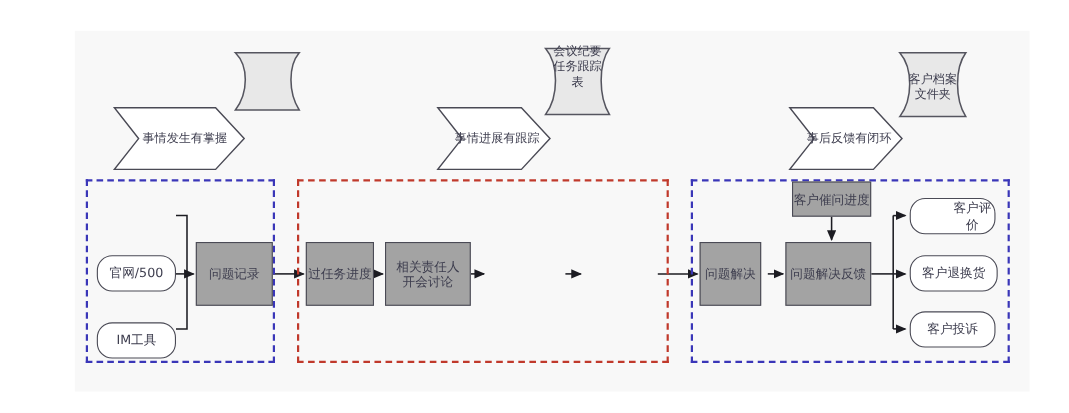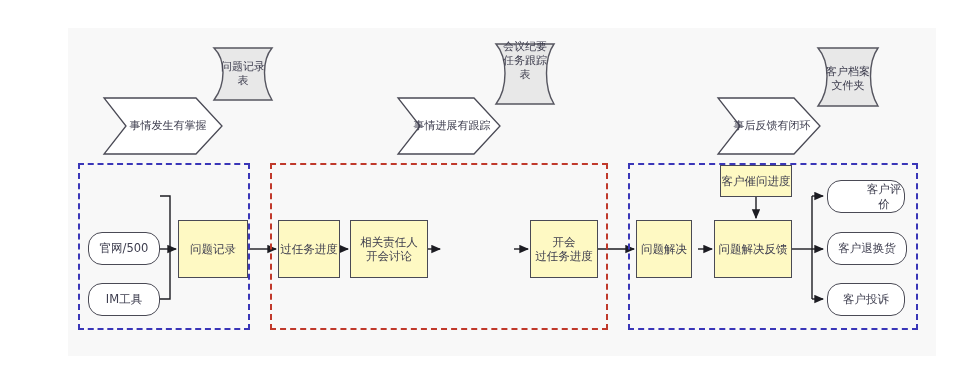--- a/index.html
+++ b/index.html
@@ -145,7 +145,6 @@
   <div class="chevron-label" style="left:410px; top:110px; width:84px; height:32px;">事情进展有跟踪</div>
   <div class="chevron-label" style="left:730px; top:110px; width:84px; height:32px;">事后反馈有闭环</div>
 
-  <div class="doc-label" style="left:216px; top:60px; width:54px; height:28px;">问题记录表</div>
   <div class="doc-label" style="left:498px; top:44px; width:54px; height:34px;">会议纪要
 任务跟踪表</div>
   <div class="doc-label" style="left:820px; top:62px; width:56px; height:34px;">客户档案

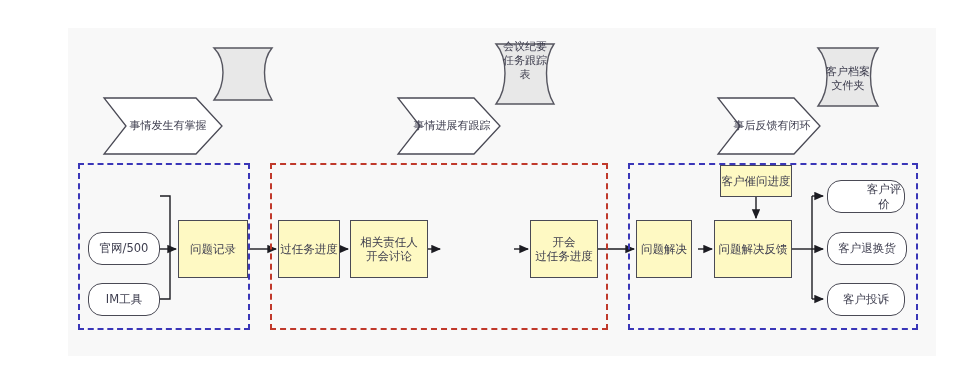--- a/index.html
+++ b/index.html
@@ -41,7 +41,7 @@
     white-space: pre-line;
   }
   .rect {
-    background: #fef9c3;
+    background: #a3a3a3;
     border: 1.4px solid #4a4a55;
     font-size: 11.5px;
   }

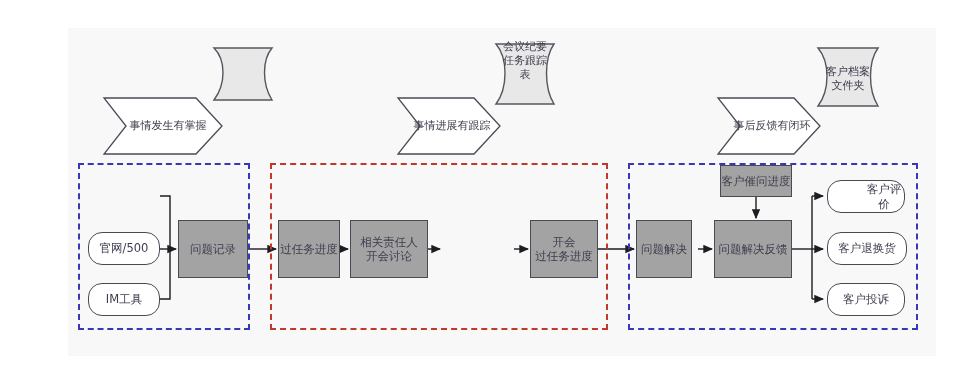--- a/index.html
+++ b/index.html
@@ -157,8 +157,6 @@
   <div class="node rect" style="left:278px; top:220px; width:62px; height:58px;">过任务进度</div>
   <div class="node rect" style="left:350px; top:220px; width:78px; height:58px;">相关责任人
 开会讨论</div>
-  <div class="node rect" style="left:530px; top:220px; width:68px; height:58px;">开会
-过任务进度</div>
   <div class="node rect" style="left:636px; top:220px; width:56px; height:58px;">问题解决</div>
   <div class="node rect" style="left:714px; top:220px; width:78px; height:58px;">问题解决反馈</div>
 

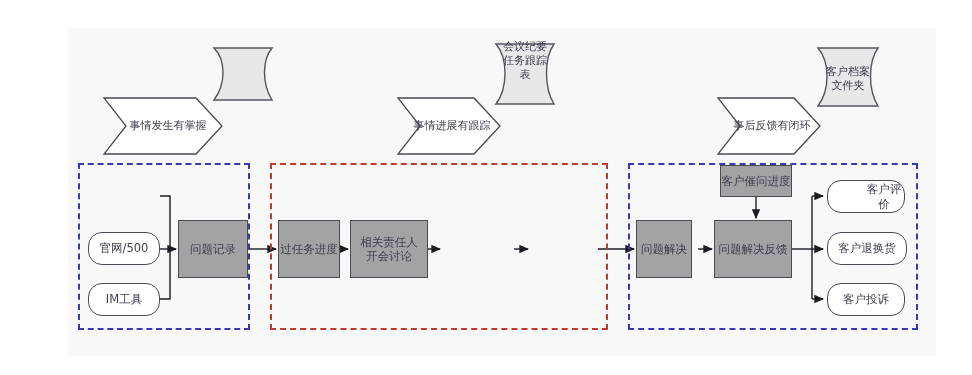--- a/index.html
+++ b/index.html
@@ -151,7 +151,7 @@
 文件夹</div>
 
   <div class="node rounded" style="left:88px; top:232px; width:72px; height:33px;">官网/500</div>
-  <div class="node rounded" style="left:88px; top:283px; width:72px; height:33px;">IM工具</div>
+  <div class="node rounded" style="left:88px; top:293px; width:72px; height:33px;">IM工具</div>
 
   <div class="node rect" style="left:178px; top:220px; width:70px; height:58px;">问题记录</div>
   <div class="node rect" style="left:278px; top:220px; width:62px; height:58px;">过任务进度</div>

